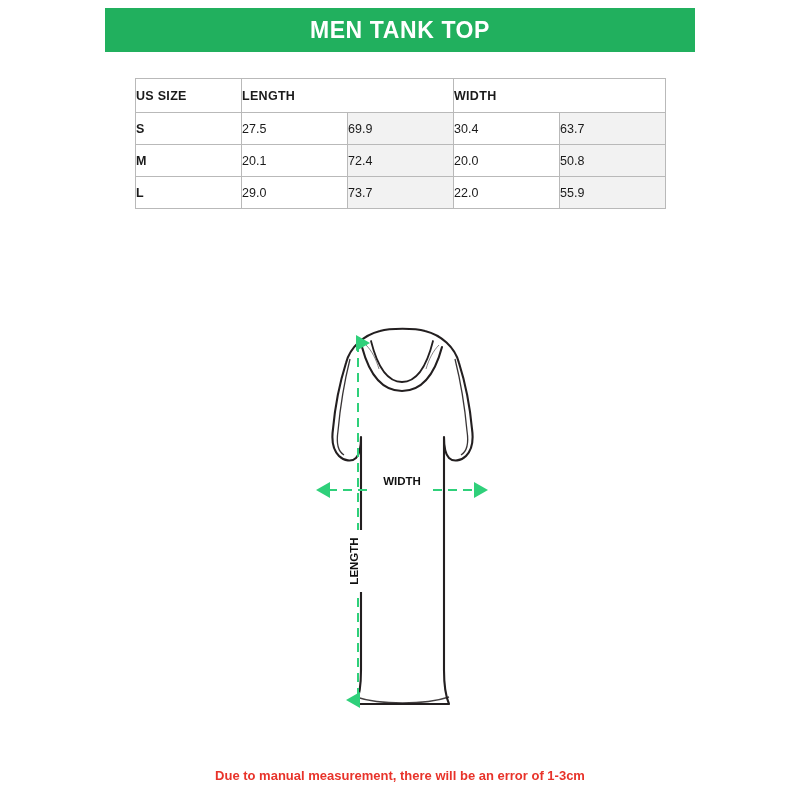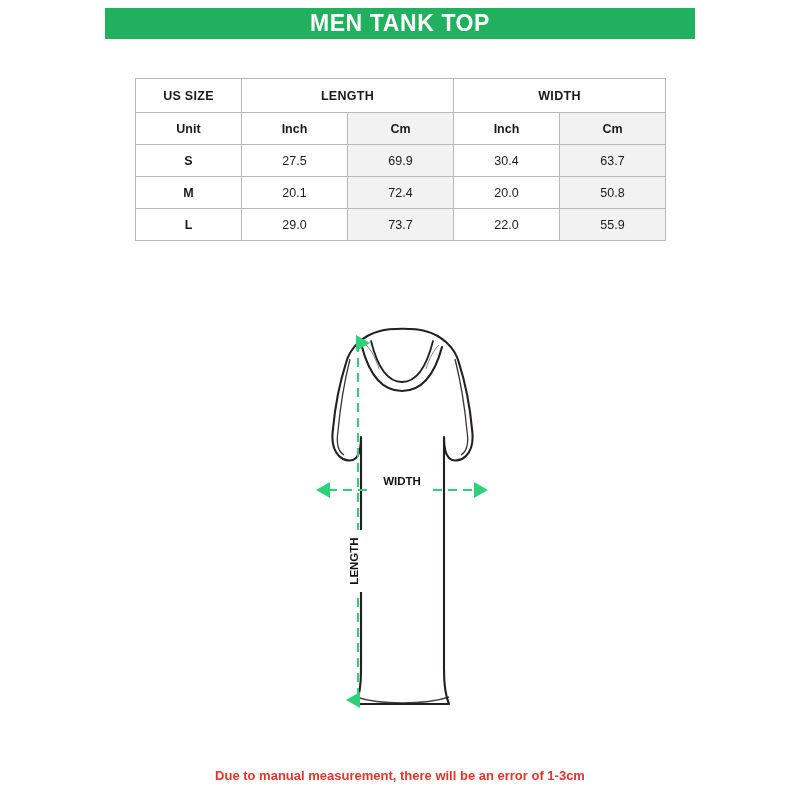--- a/index.html
+++ b/index.html
@@ -22,7 +22,7 @@
     left: 105px;
     top: 8px;
     width: 590px;
-    height: 31px;
+    height: 44px;
     background: #21b05e;
     display: flex;
     align-items: center;

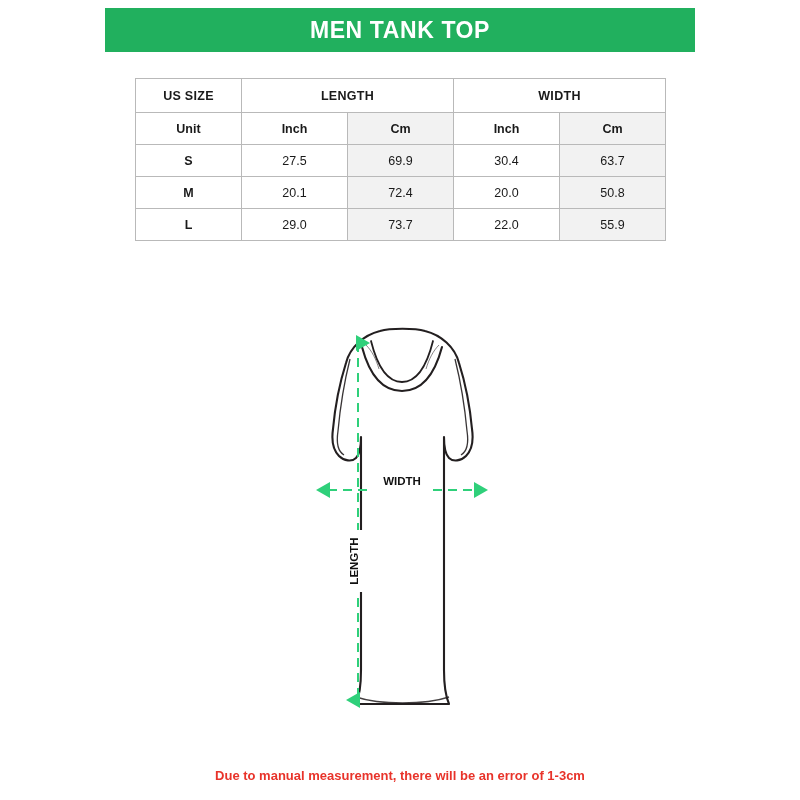--- a/index.html
+++ b/index.html
@@ -51,7 +51,7 @@
   table.size-table th {
     border: 1px solid #b9b9b9;
     height: 31px;
-    text-align: center;
+    text-align: left;
     vertical-align: middle;
     font-size: 12.5px;
     font-weight: normal;

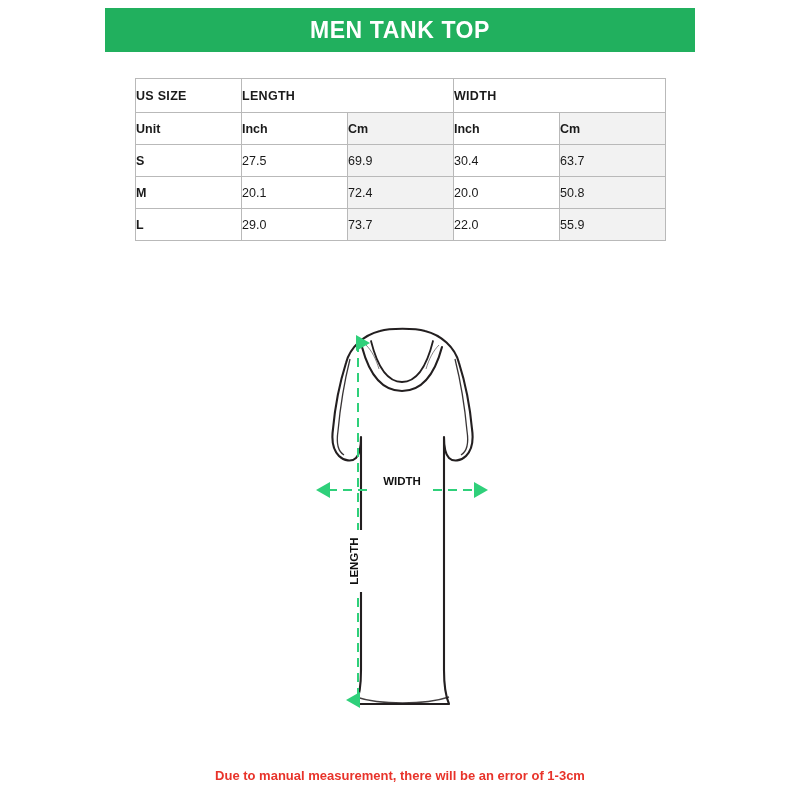--- a/index.html
+++ b/index.html
@@ -113,13 +113,6 @@
         <th>US SIZE</th>
         <th colspan="2">LENGTH</th>
         <th colspan="2">WIDTH</th>
-      </tr>
-      <tr class="unit-row">
-        <td>Unit</td>
-        <td>Inch</td>
-        <td class="shade">Cm</td>
-        <td>Inch</td>
-        <td class="shade">Cm</td>
       </tr>
 
       <tr>

